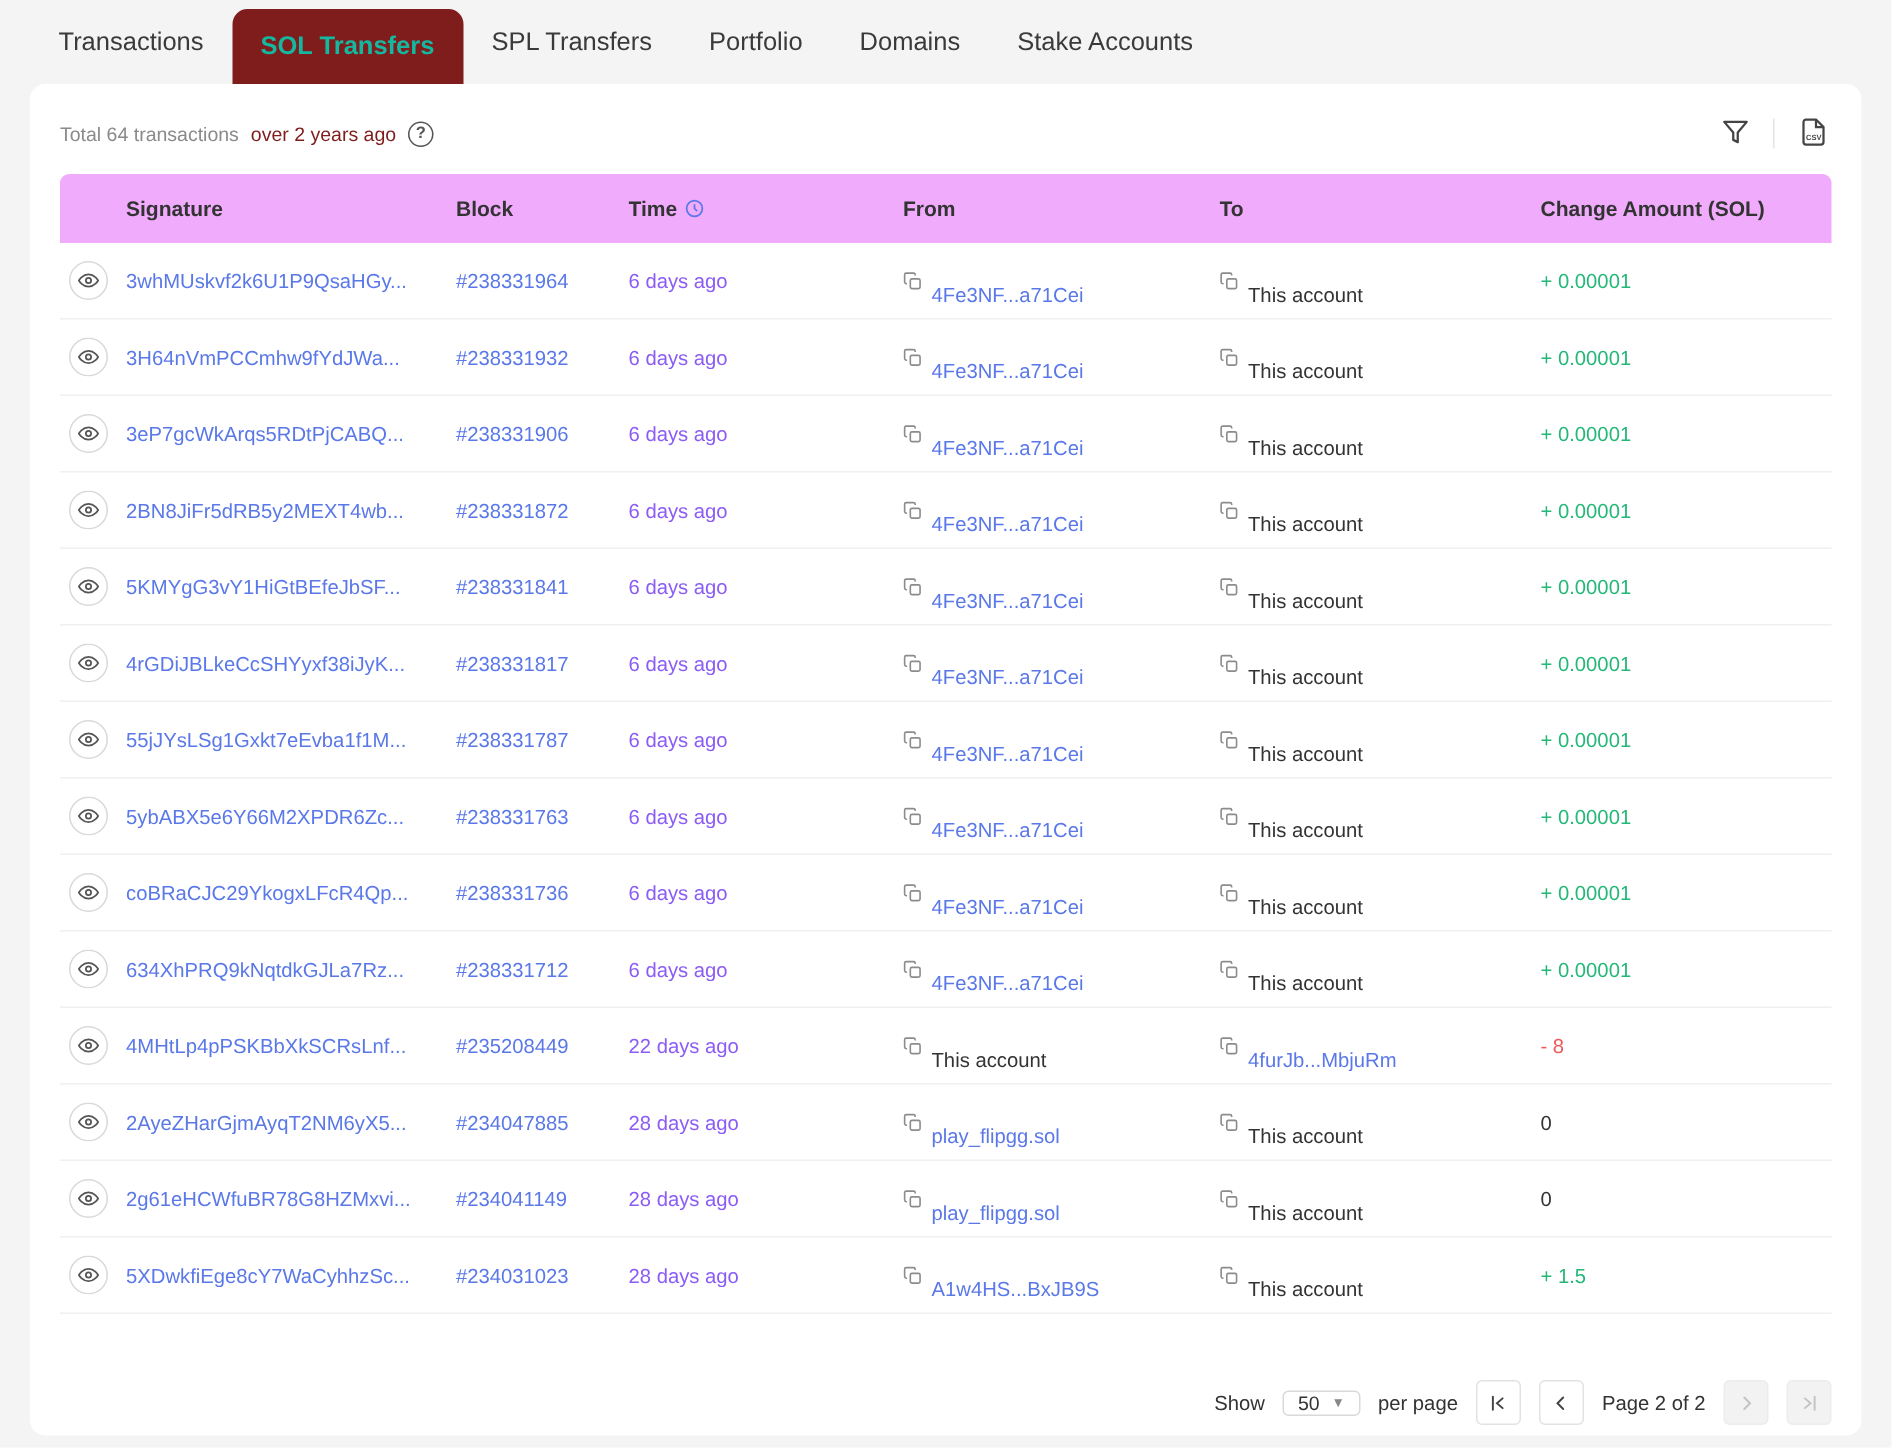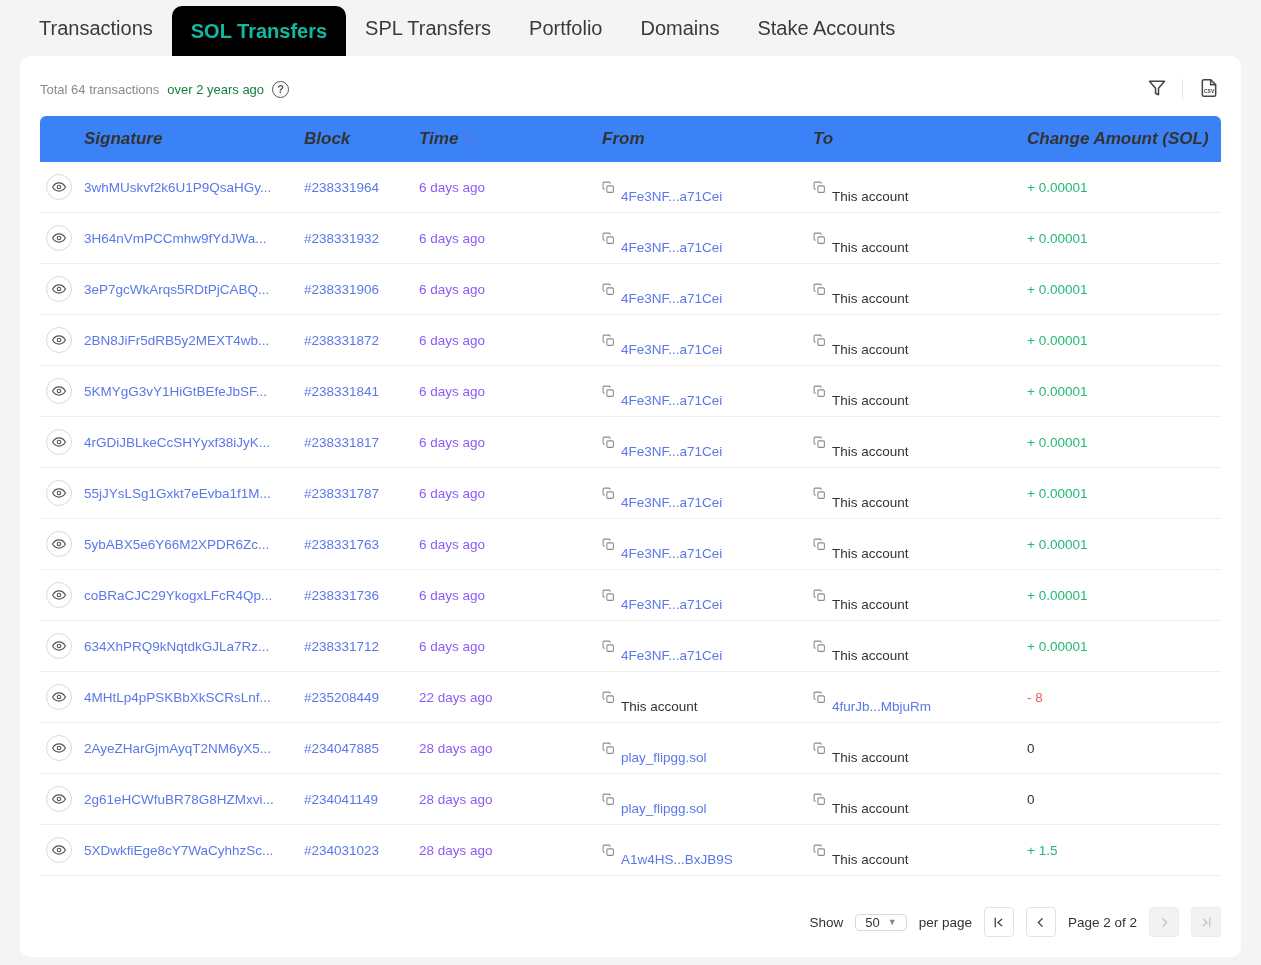--- a/index.html
+++ b/index.html
@@ -21,7 +21,7 @@
   .tabbar{display:flex;align-items:stretch;padding:0 20px;height:56px;}
   .tab{
     display:flex;align-items:center;
-    padding:0 19px;font-size:20px;color:#3a3a3a;cursor:pointer;
+    padding:0 19px;font-size:17px;color:#3a3a3a;cursor:pointer;
     white-space:nowrap;
   }
   .tab.active{

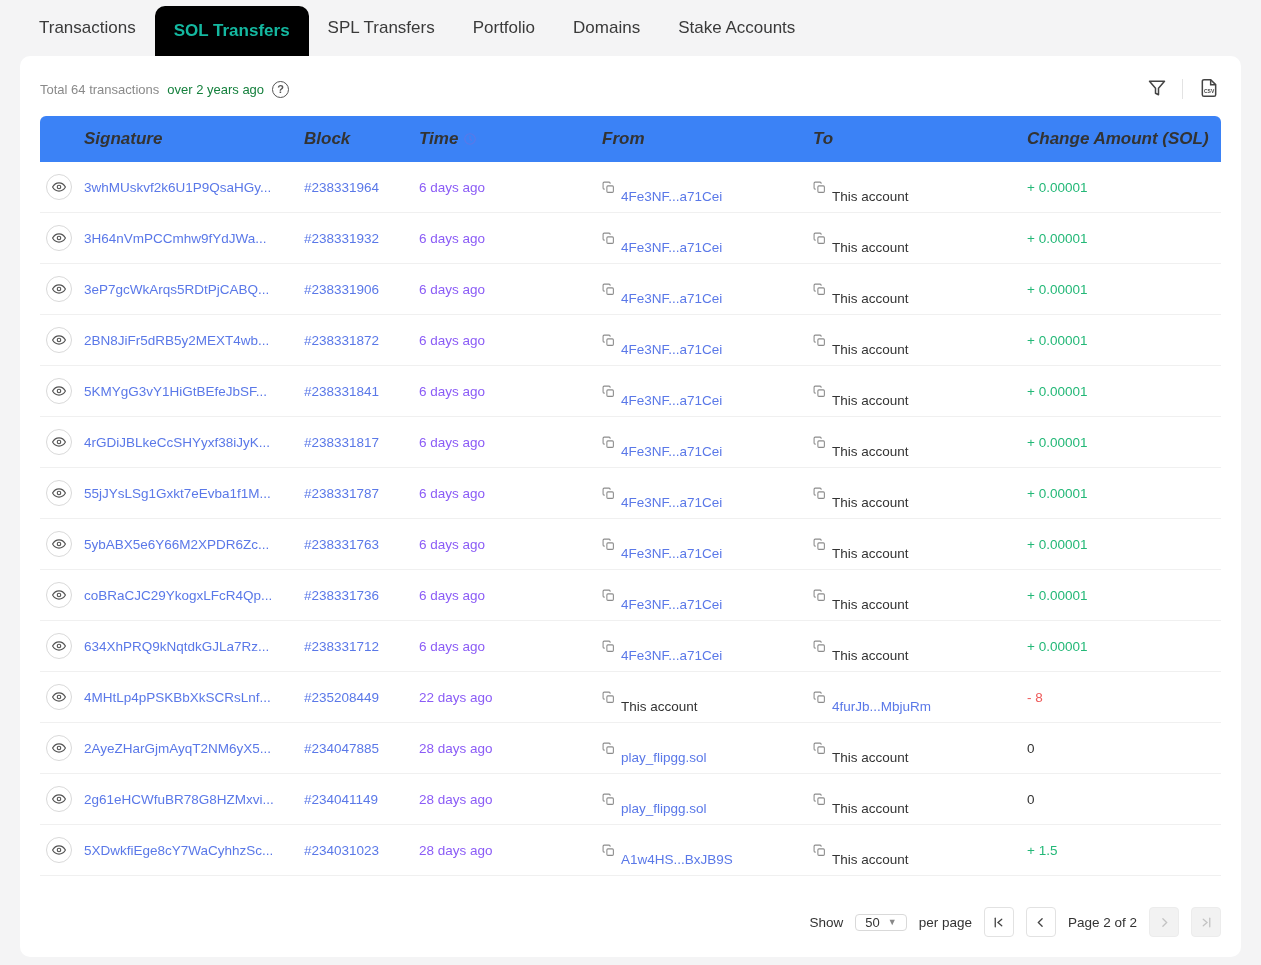--- a/index.html
+++ b/index.html
@@ -25,7 +25,7 @@
     white-space:nowrap;
   }
   .tab.active{
-    background:#000000;border-radius:10px 10px 0 0;margin-top:6px;
+    background:#7f1d1d;border-radius:10px 10px 0 0;margin-top:6px;
     color:var(--accent);font-weight:700;
   }
   

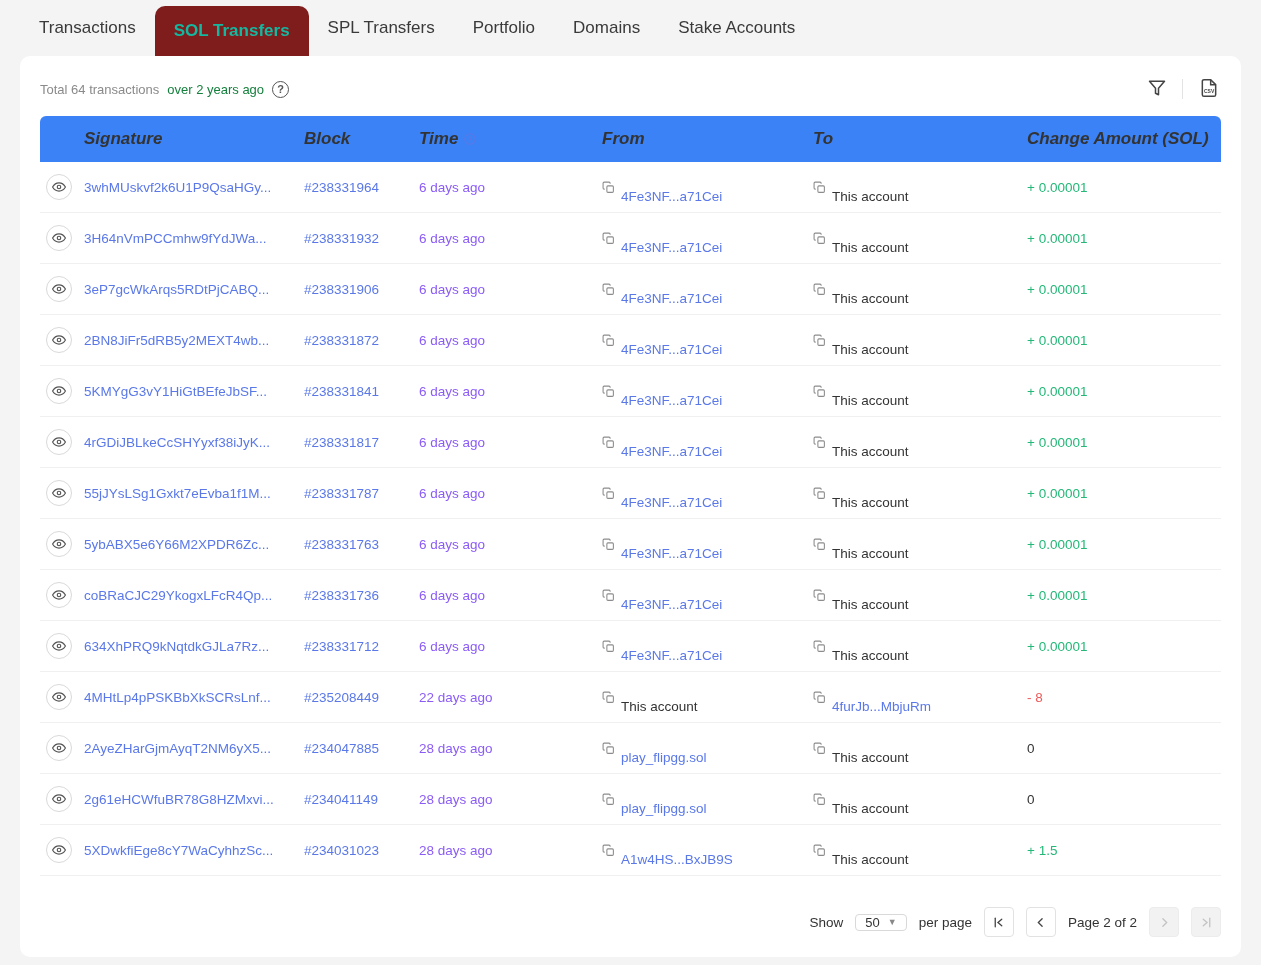--- a/index.html
+++ b/index.html
@@ -36,7 +36,7 @@
   }
   .card-top{display:flex;align-items:center;justify-content:space-between;height:34px;margin-bottom:10px;}
   .summary{display:flex;align-items:center;gap:8px;font-size:13px;color:#8a8a8a;}
-  .summary .age{color:#15803d;}
+  .summary .age{color:#7f1d1d;}
   .help-circle{
     width:17px;height:17px;border:1.5px solid #555;border-radius:50%;
     display:inline-flex;align-items:center;justify-content:center;

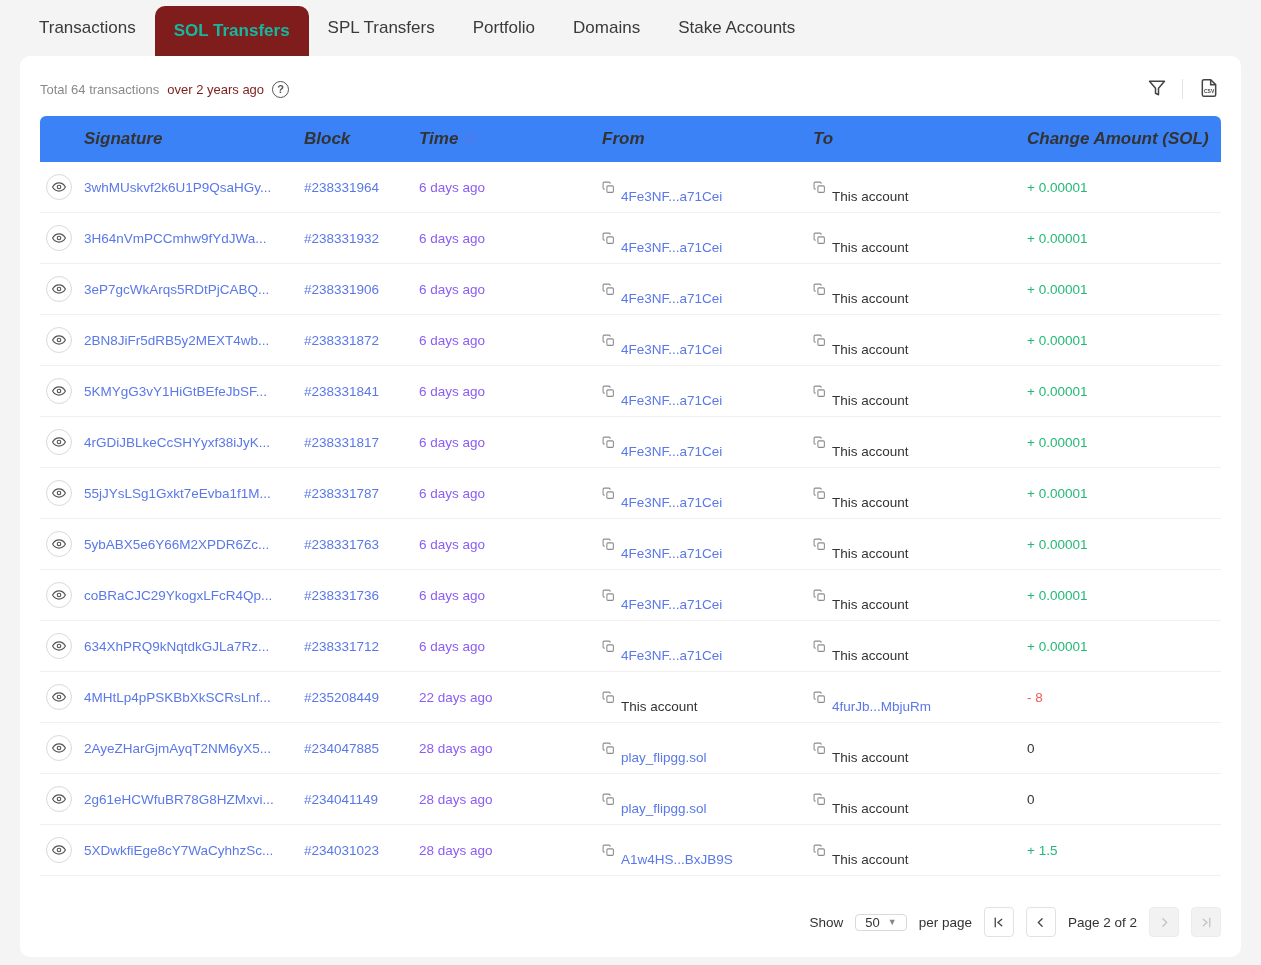--- a/index.html
+++ b/index.html
@@ -48,8 +48,8 @@
   
   .grid{display:grid;grid-template-columns:44px 220px 115px 183px 211px 214px 1fr;align-items:center;}
   .thead{
-    background:#3b82f6;height:46px;border-radius:6px 6px 0 0;
-    font-size:17px;font-weight:700;color:#333;font-style:italic;
+    background:#f0abfc;height:46px;border-radius:6px 6px 0 0;
+    font-size:14px;font-weight:700;color:#333;
   }
   .thead .cell{display:flex;align-items:center;gap:5px;}
   .row{height:51px;border-bottom:1px solid #f0f0f0;font-size:13.5px;}

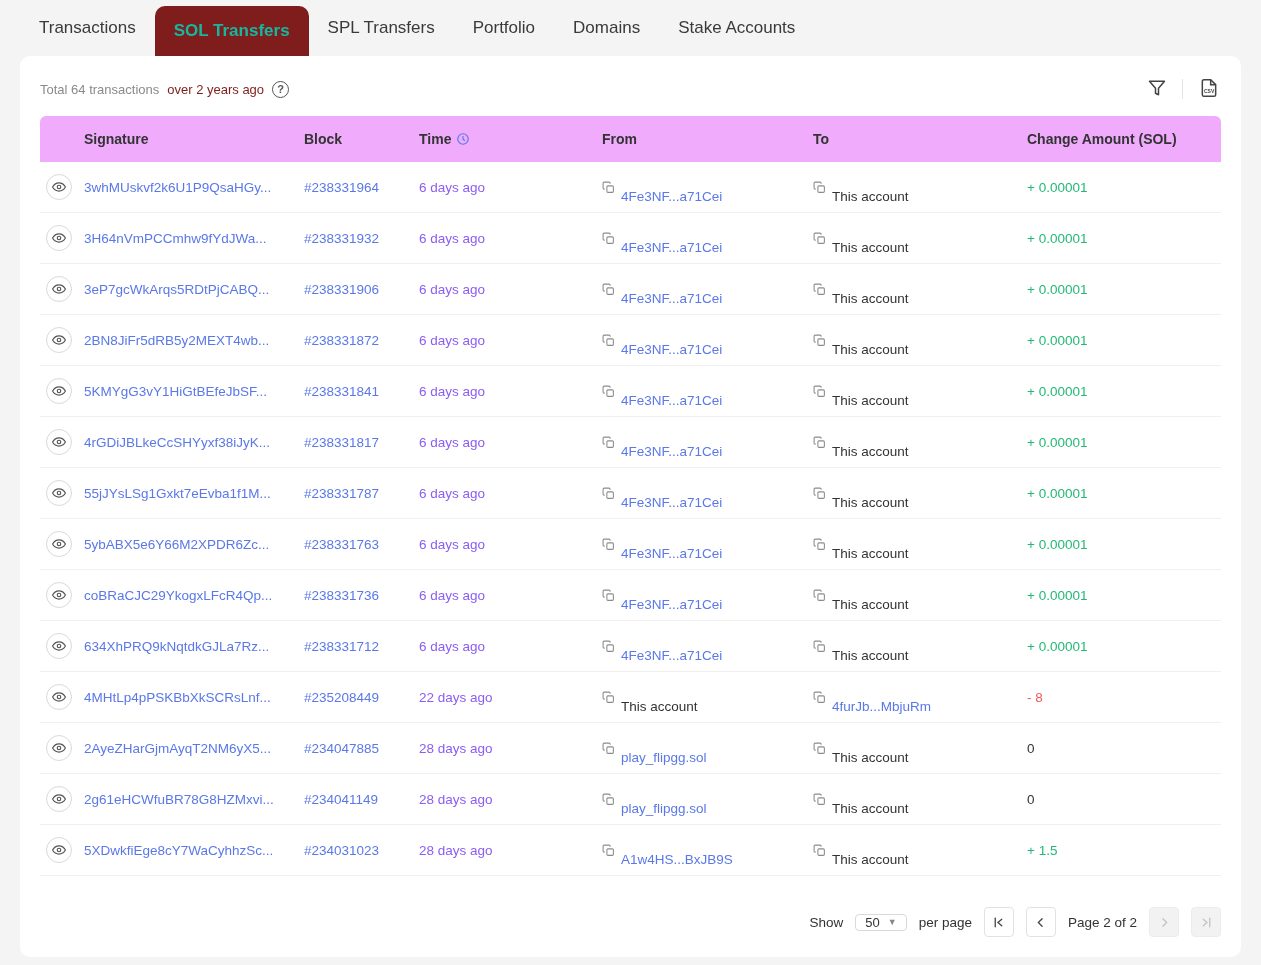--- a/index.html
+++ b/index.html
@@ -72,7 +72,7 @@
   .clock-icon{color:var(--link);display:inline-flex;}
   
   .pager{
-    position:absolute;right:20px;bottom:20px;
+    position:absolute;right:20px;bottom:7px;
     display:flex;align-items:center;gap:12px;font-size:13.5px;color:#333;
   }
   .pagesize{

